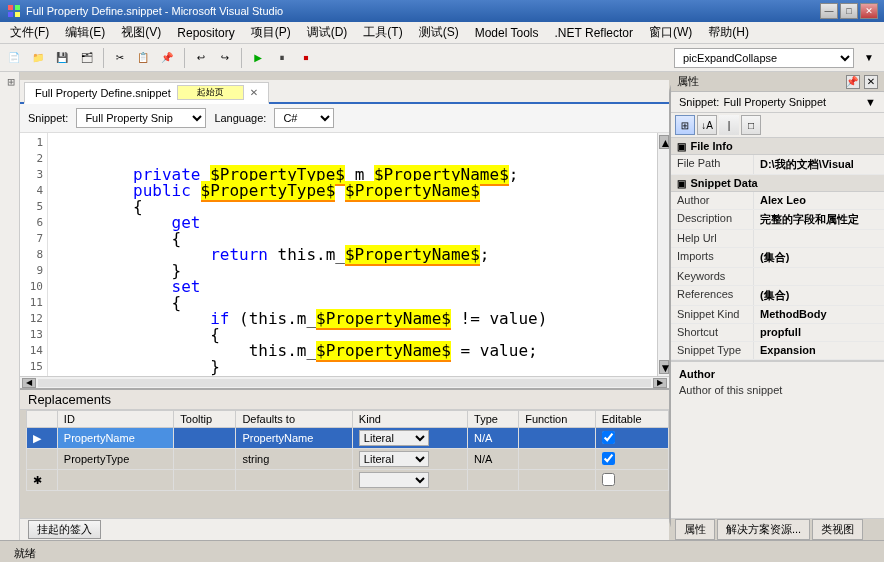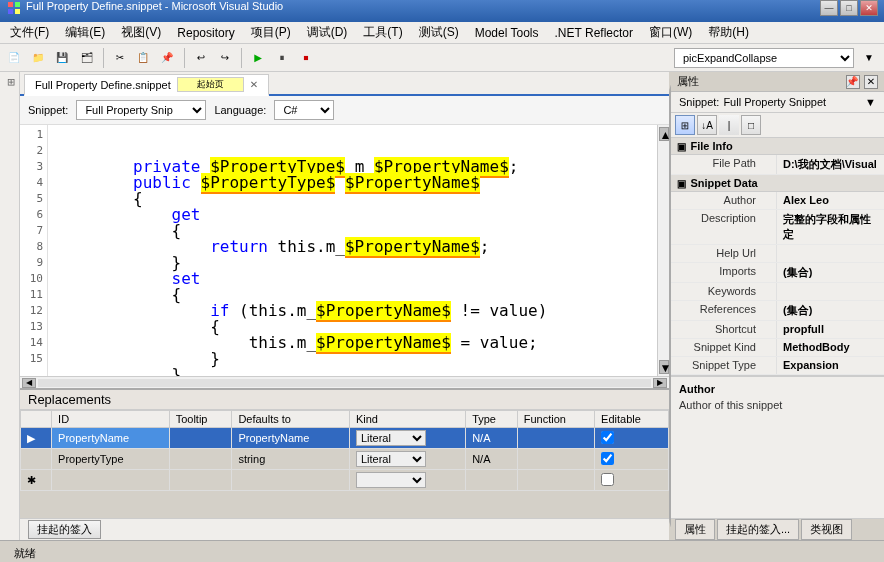--- a/index.html
+++ b/index.html
@@ -6,7 +6,7 @@
     body { font-family: 'Segoe UI', Tahoma, sans-serif; font-size: 12px; background: #d4d0c8; overflow: hidden; width: 884px; height: 562px; }
 
     
-    .title-bar { background: linear-gradient(to bottom, #4a7ec7, #2a5faa); height: 22px; display: flex; align-items: flex-start; padding: 0 6px; color: white; font-size: 11px; user-select: none; }
+    .title-bar { background: linear-gradient(to bottom, #4a7ec7, #2a5faa); height: 22px; display: flex; align-items: center; padding: 0 6px; color: white; font-size: 11px; user-select: none; }
     .title-bar-icon { width: 16px; height: 16px; margin-right: 4px; display: flex; align-items: center; justify-content: center; }
     .title-bar-text { flex: 1; }
     .title-bar-buttons { display: flex; gap: 2px; }

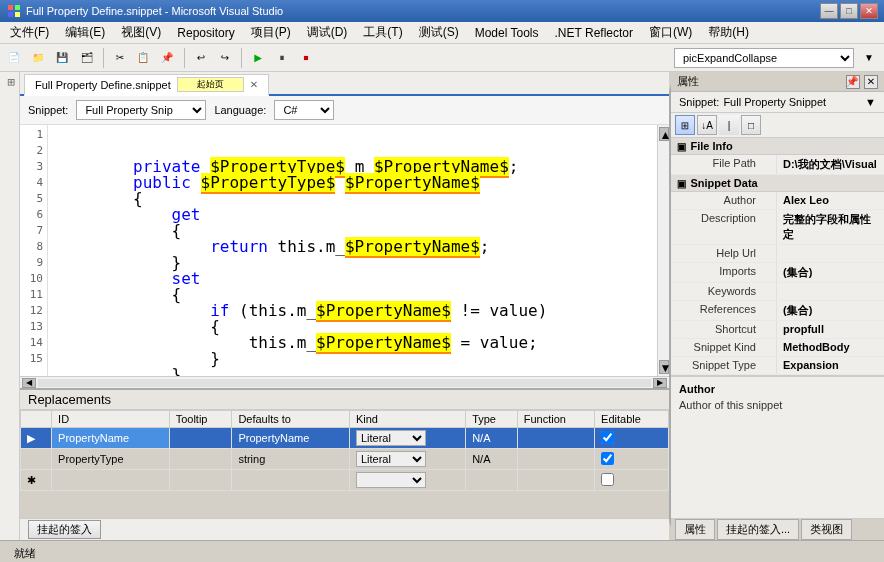--- a/index.html
+++ b/index.html
@@ -34,7 +34,7 @@
     .content-area { flex: 1; display: flex; flex-direction: column; overflow: hidden; }
 
     
-    .tab-bar { background: #f0eeeb; height: 24px; display: flex; align-items: flex-end; padding: 0 0 0 4px; border-bottom: 2px solid #3169c0; }
+    .tab-bar { background: #f0eeeb; height: 24px; display: flex; align-items: flex-end; padding: 0 0 0 4px; border-bottom: 2px solid #3169c0; margin-top: 8px; }
     .tab { height: 22px; padding: 0 10px; border: 1px solid #ccc; border-bottom: none; background: #e8e4df; display: flex; align-items: center; gap: 6px; font-size: 11px; cursor: pointer; }
     .tab.active { background: white; border-bottom: 2px solid white; margin-bottom: -2px; z-index: 1; }
     .tab-badge { background: #ffffa0; border: 1px solid #ccc; font-size: 9px; padding: 0 19px; }

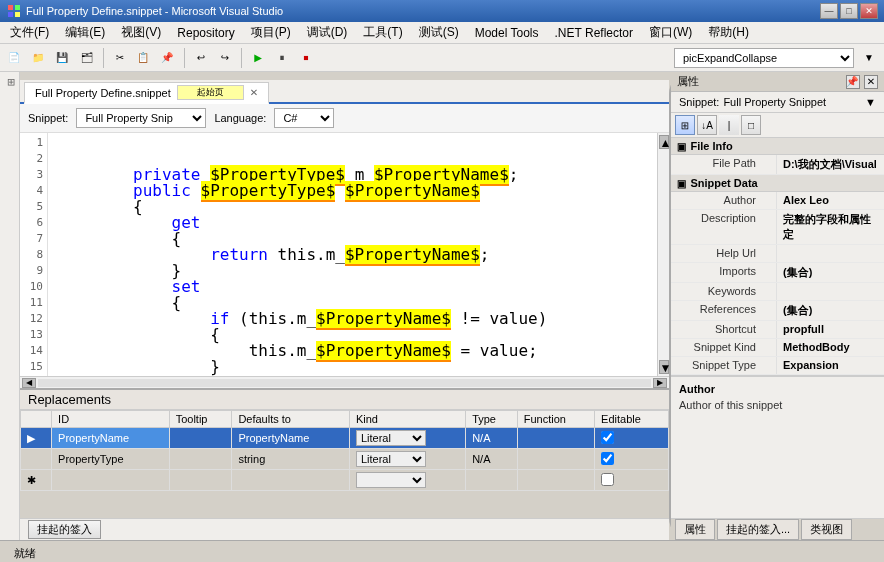--- a/index.html
+++ b/index.html
@@ -77,7 +77,7 @@
     .props-area { flex: 1; overflow-y: auto; font-size: 11px; }
     .prop-section-header { background: #e0ddd8; padding: 2px 6px; display: flex; align-items: center; gap: 4px; cursor: pointer; font-weight: bold; border-bottom: 1px solid #ccc; }
     .prop-row { display: flex; border-bottom: 1px solid #e8e8e8; min-height: 18px; }
-    .prop-name { width: 106px; padding: 2px 20px; color: #333; border-right: 1px solid #e0e0e0; flex-shrink: 0; text-align: right; }
+    .prop-name { width: 83px; padding: 2px 6px; color: #333; border-right: 1px solid #e0e0e0; flex-shrink: 0; }
     .prop-val { flex: 1; padding: 2px 6px; font-weight: bold; color: #000; }
     .author-section { border-top: 2px solid #ccc; padding: 6px 8px; }
     .author-title { font-weight: bold; font-size: 11px; margin-bottom: 4px; }

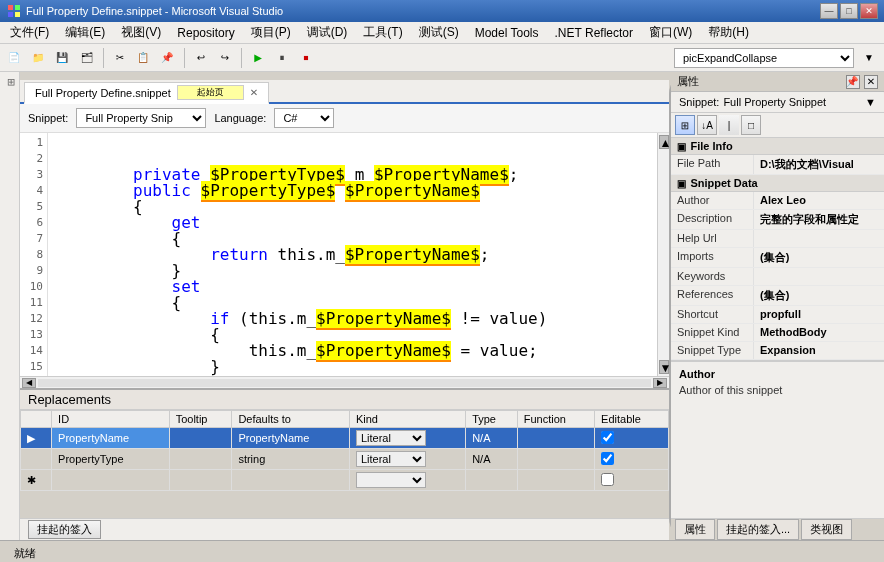--- a/index.html
+++ b/index.html
@@ -358,12 +358,12 @@
         <div class="prop-val">(集合)</div>
       </div>
       <div class="prop-row">
+        <div class="prop-name">Snippet Kind</div>
+        <div class="prop-val">MethodBody</div>
+      </div>
+      <div class="prop-row">
         <div class="prop-name">Shortcut</div>
         <div class="prop-val">propfull</div>
-      </div>
-      <div class="prop-row">
-        <div class="prop-name">Snippet Kind</div>
-        <div class="prop-val">MethodBody</div>
       </div>
       <div class="prop-row">
         <div class="prop-name">Snippet Type</div>

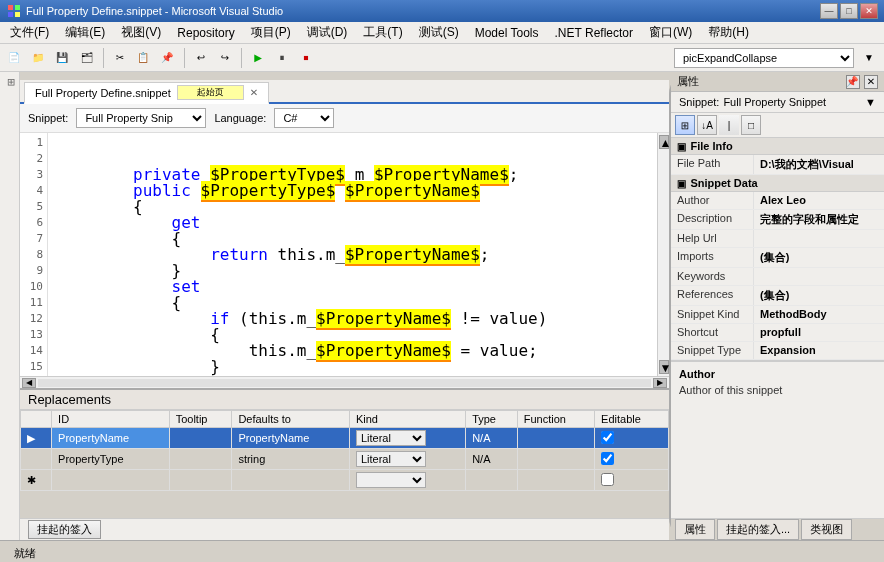--- a/index.html
+++ b/index.html
@@ -52,7 +52,7 @@
     
     .replacements { height: 130px; border-top: 2px solid #aaa; display: flex; flex-direction: column; }
     .replacements-header { background: #e8e4df; padding: 2px 8px; font-size: 13px; border-bottom: 1px solid #ccc; }
-    .rep-table { flex: 1; overflow: auto; }
+    .rep-table { flex: 1; overflow: auto; margin-left: 6px; }
     .rep-table table { width: 100%; border-collapse: collapse; font-size: 11px; }
     .rep-table th { background: #f0eeeb; border: 1px solid #ccc; padding: 2px 6px; text-align: left; font-weight: normal; }
     .rep-table td { border: 1px solid #ddd; padding: 2px 6px; }

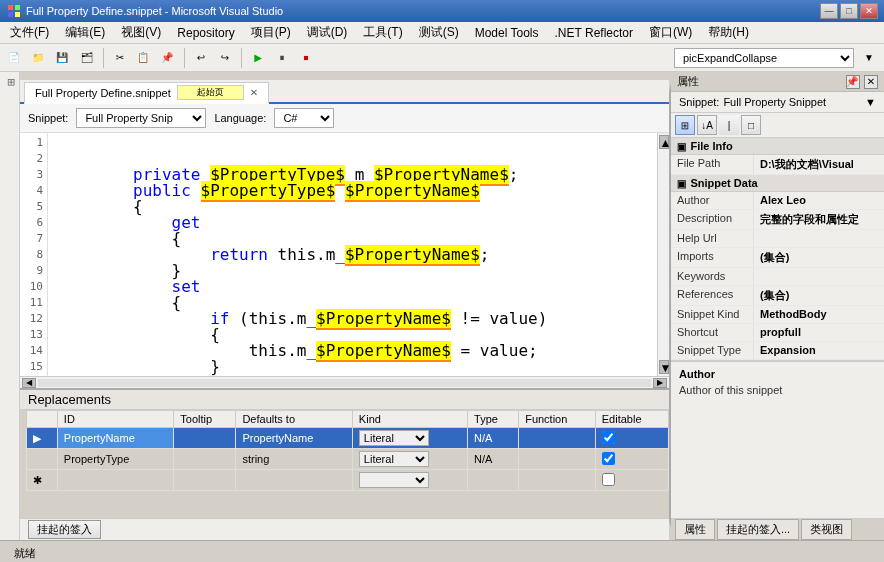--- a/index.html
+++ b/index.html
@@ -379,7 +379,7 @@
 
     <div class="bottom-panel-tabs">
       <div class="bp-tab">属性</div>
-      <div class="bp-tab">挂起的签入...</div>
+      <div class="bp-tab">解决方案资源...</div>
       <div class="bp-tab">类视图</div>
     </div>
 

